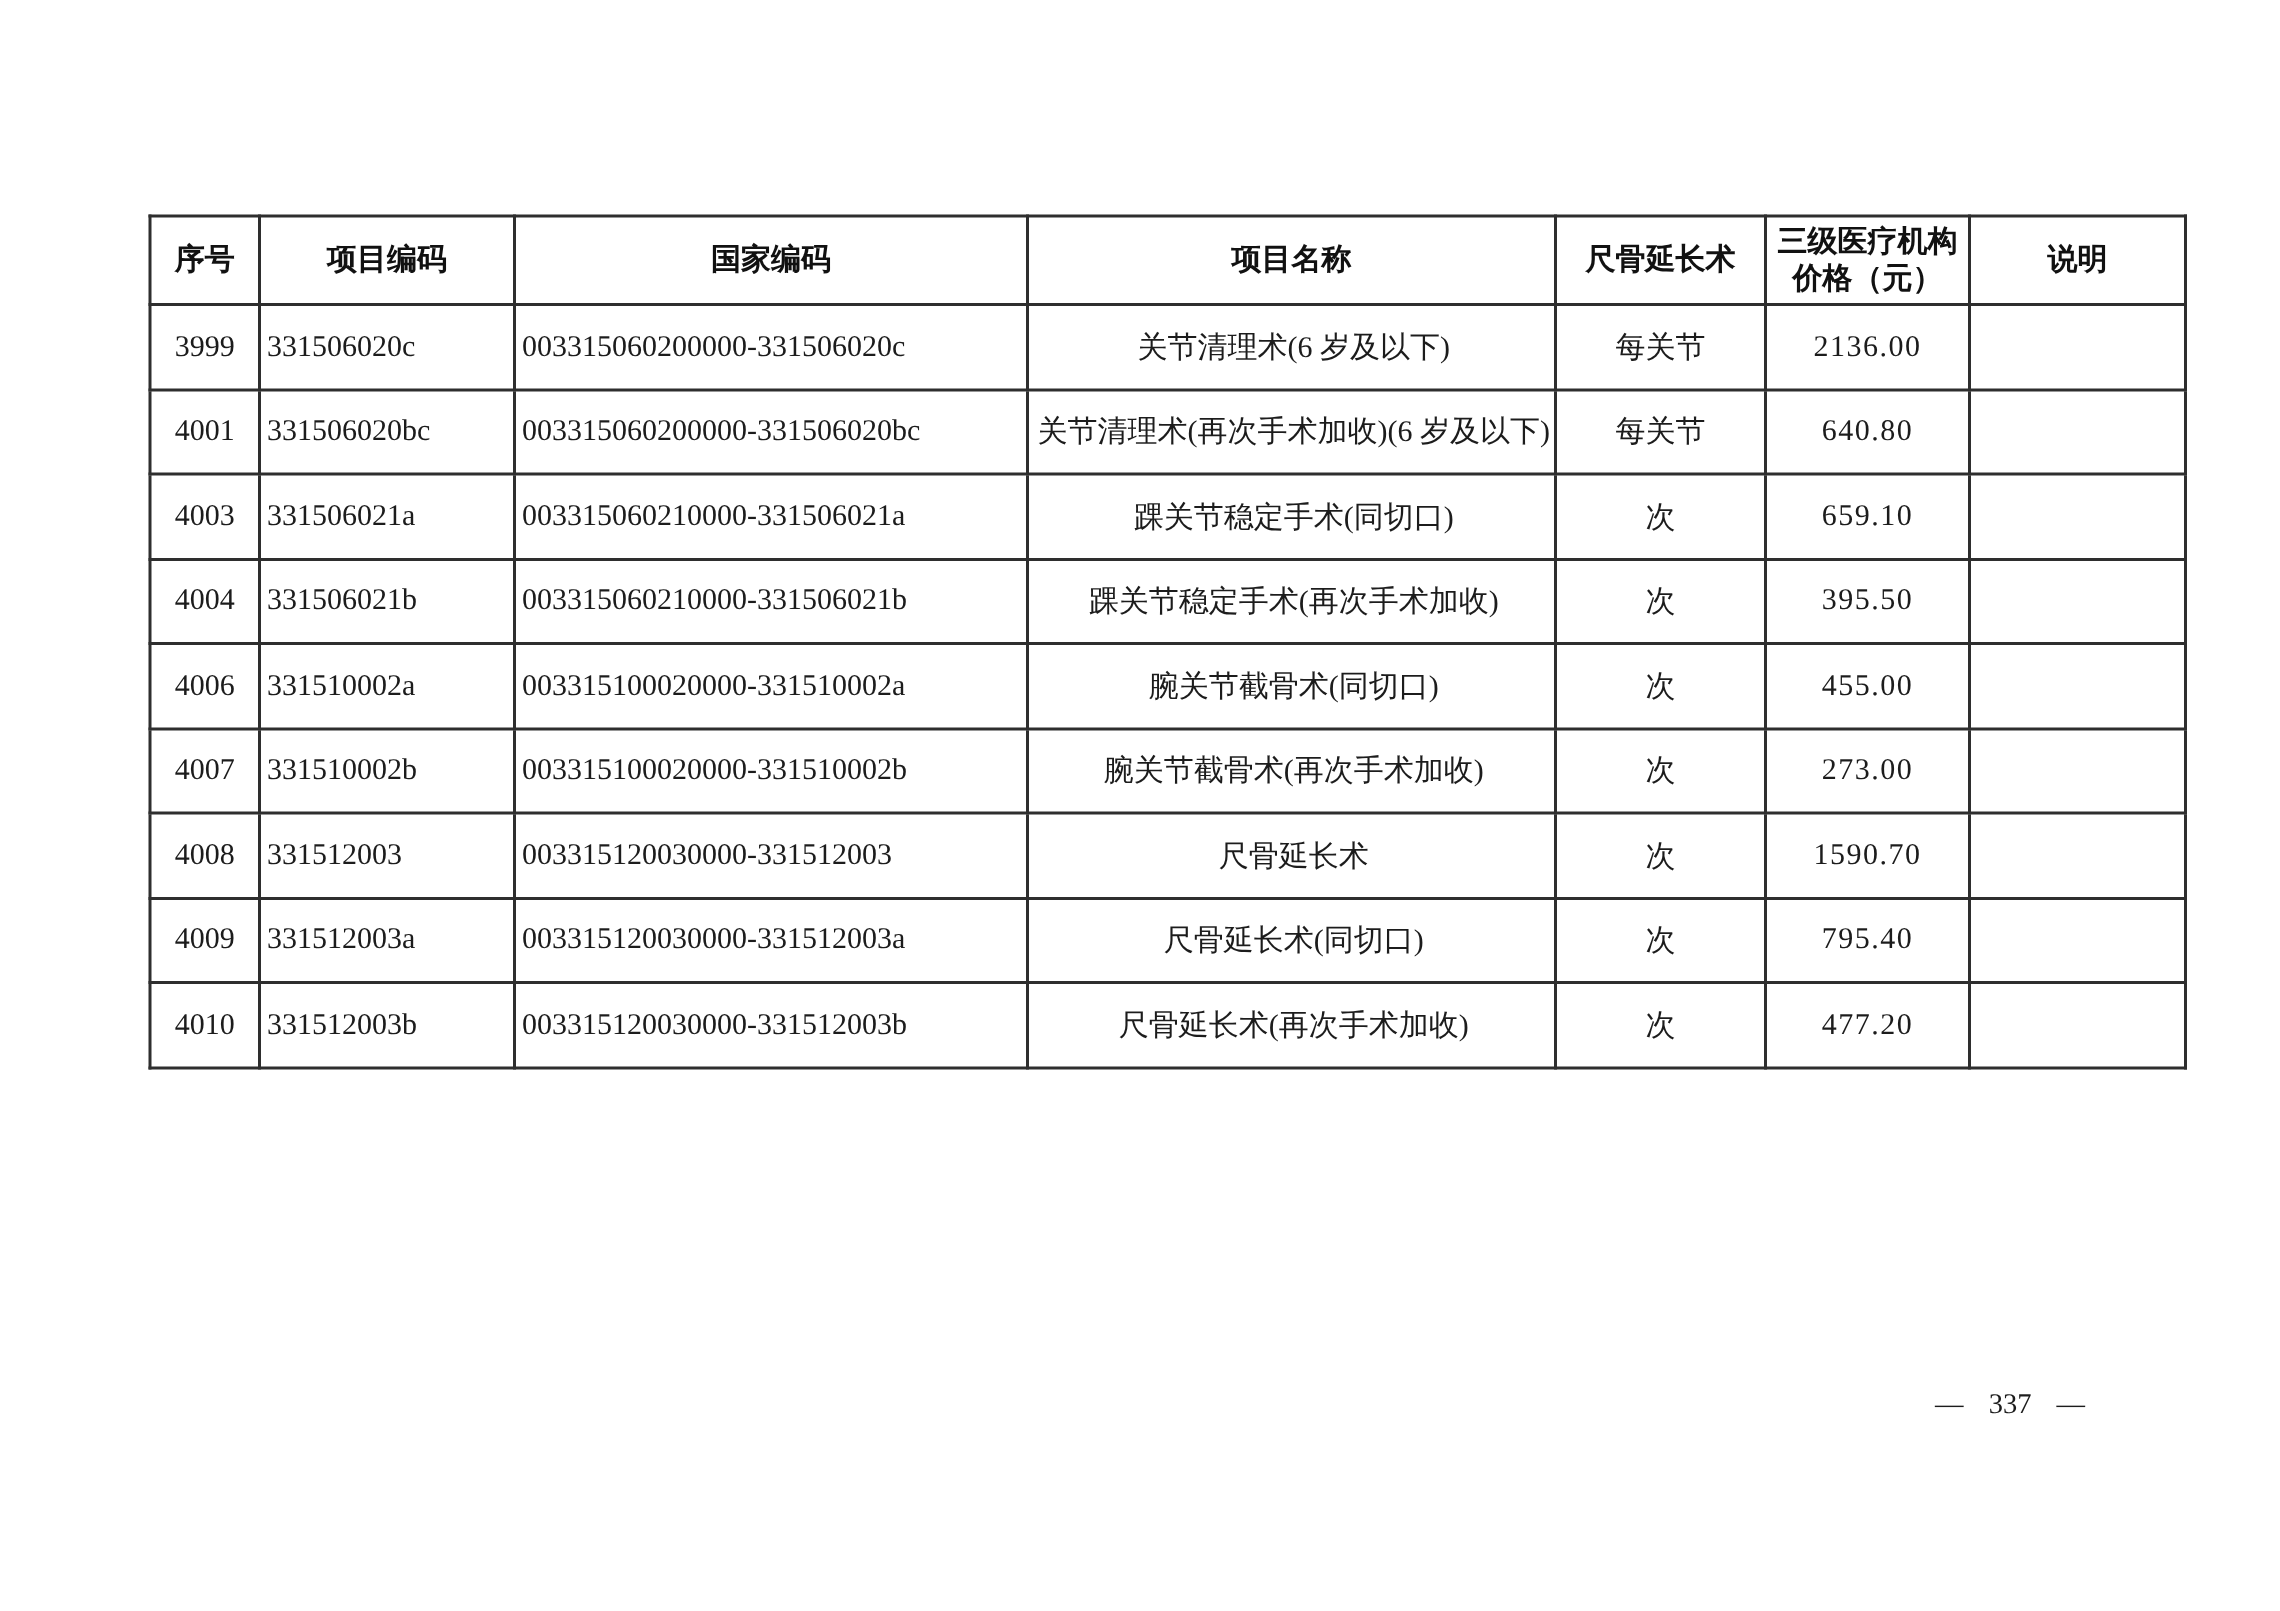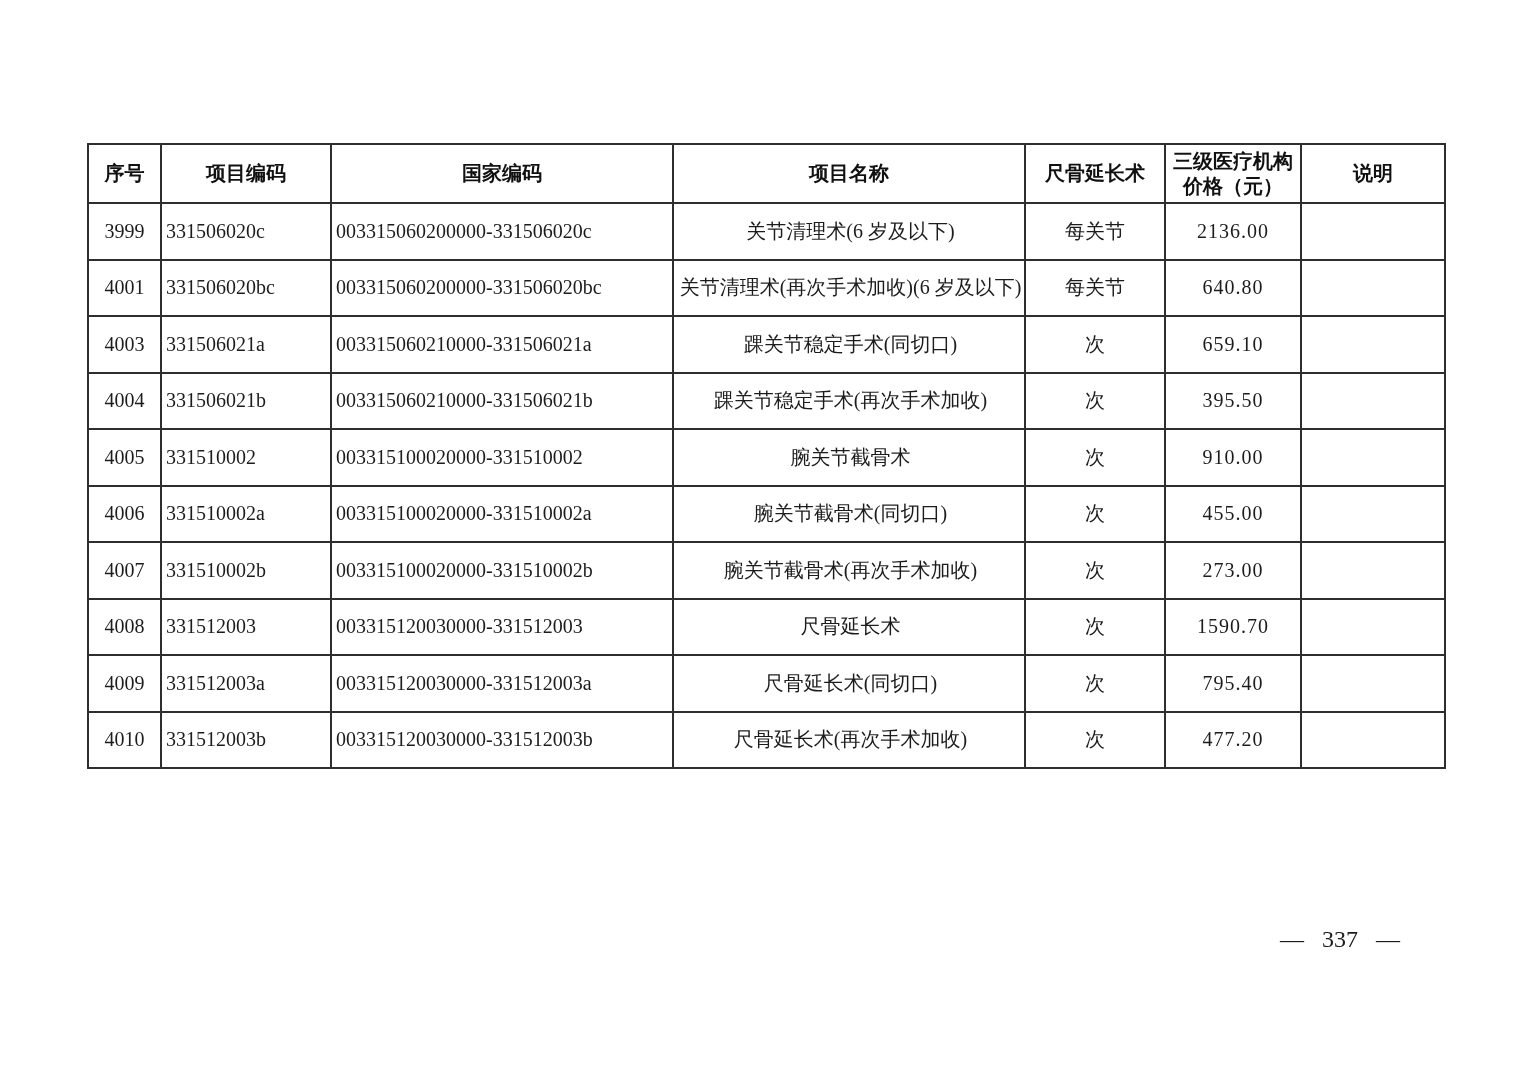--- a/index.html
+++ b/index.html
@@ -18,7 +18,7 @@
   }
   table.price-table {
     position: absolute;
-    left: 87px;
+    left: 99px;
     top: 143px;
     width: 1357px;
     border-collapse: collapse;

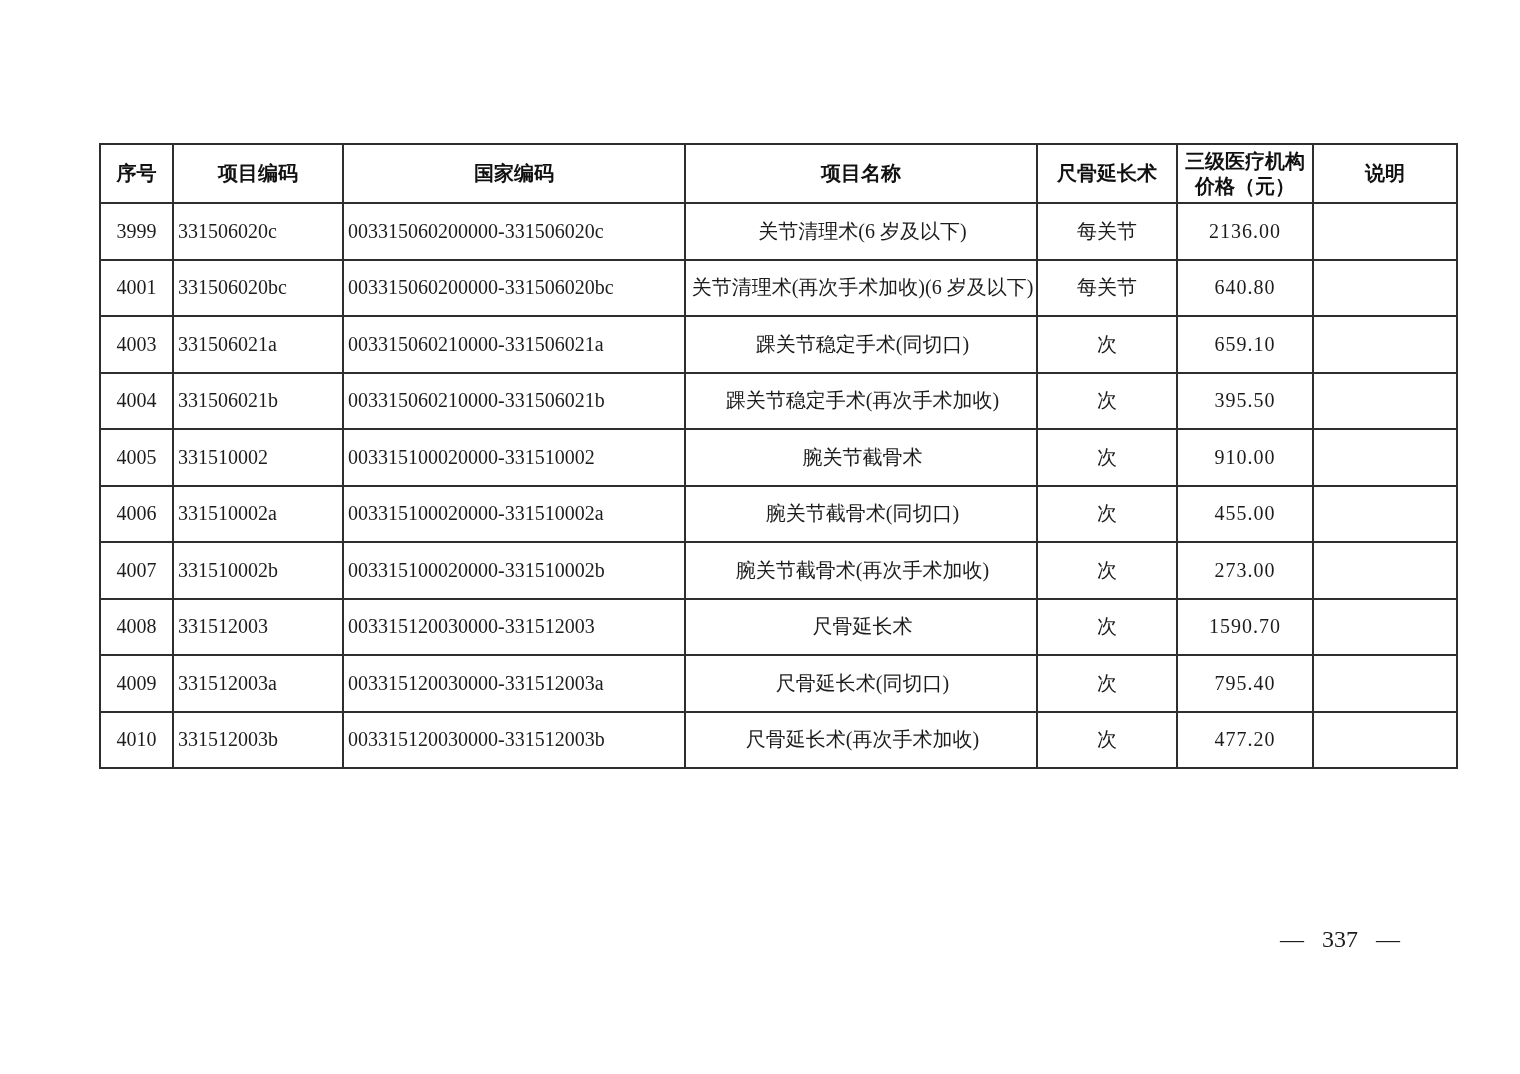--- a/index.html
+++ b/index.html
@@ -140,15 +140,6 @@
       <td class="c-note"></td>
     </tr>
         <tr>
-      <td class="c-seq">4005</td>
-      <td class="c-code">331510002</td>
-      <td class="c-nat">003315100020000-331510002</td>
-      <td class="c-name">腕关节截骨术</td>
-      <td class="c-unit">次</td>
-      <td class="c-price">910.00</td>
-      <td class="c-note"></td>
-    </tr>
-        <tr>
       <td class="c-seq">4006</td>
       <td class="c-code">331510002a</td>
       <td class="c-nat">003315100020000-331510002a</td>

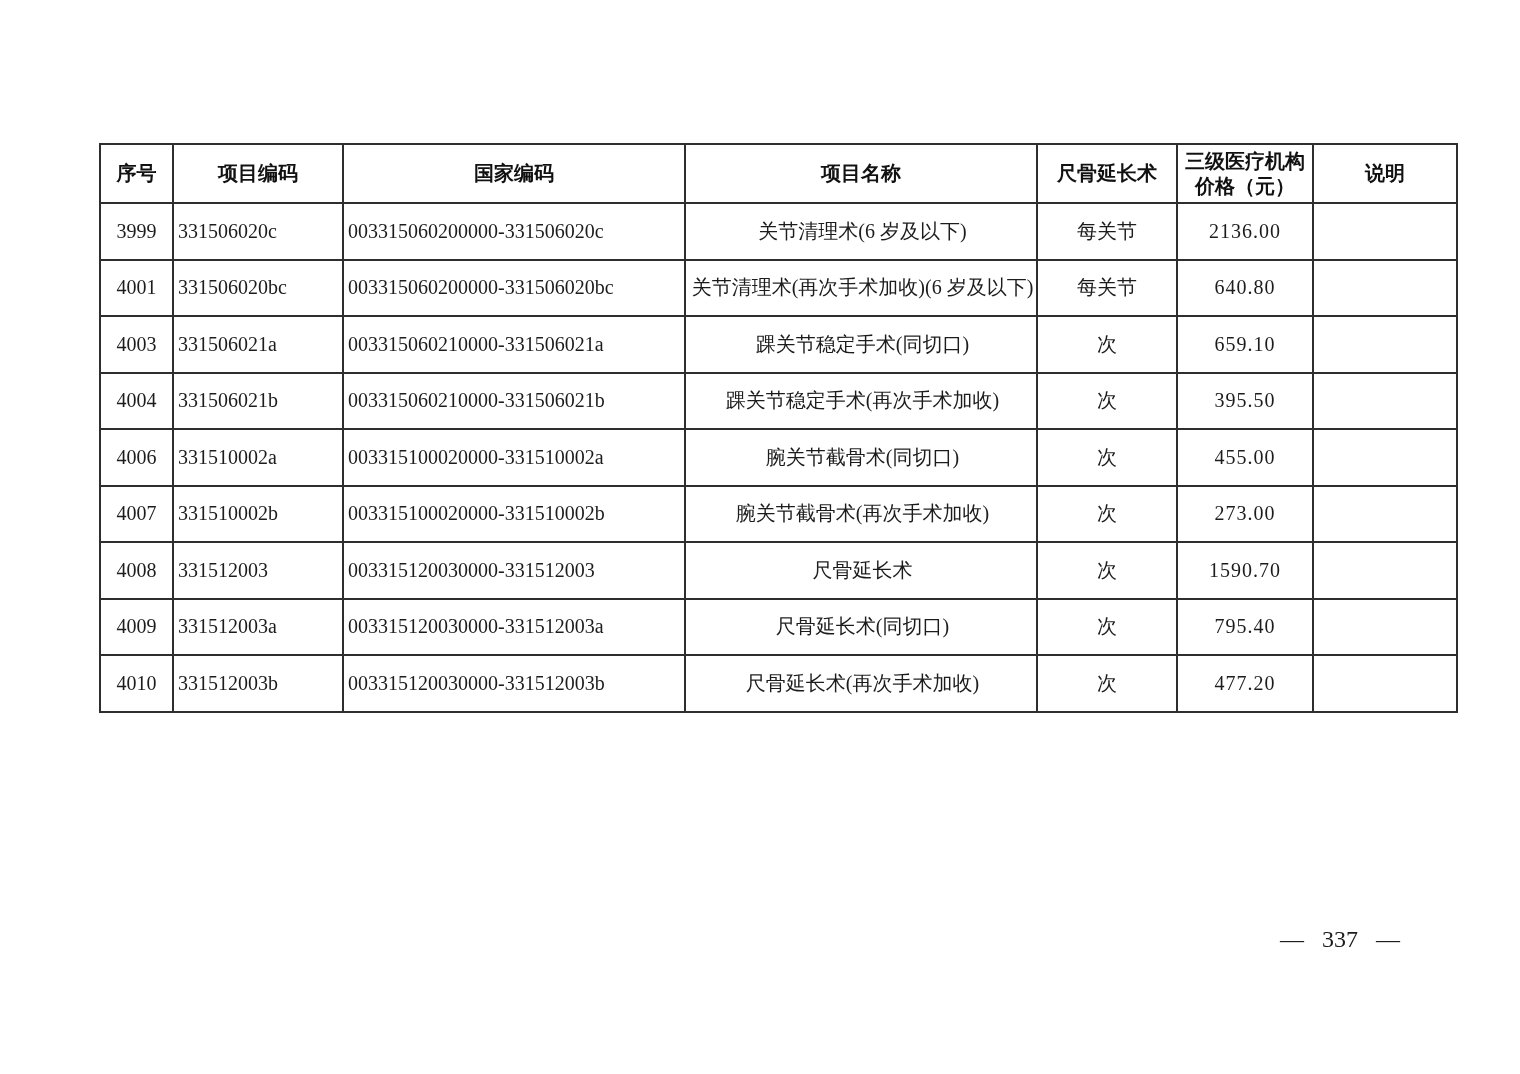--- a/index.html
+++ b/index.html
@@ -69,7 +69,7 @@
     width: 210px;
     text-align: center;
     font-family: "Liberation Serif", serif;
-    font-size: 24px;
+    font-size: 19px;
     color: #1c1c1c;
     word-spacing: 12px;
     white-space: nowrap;

